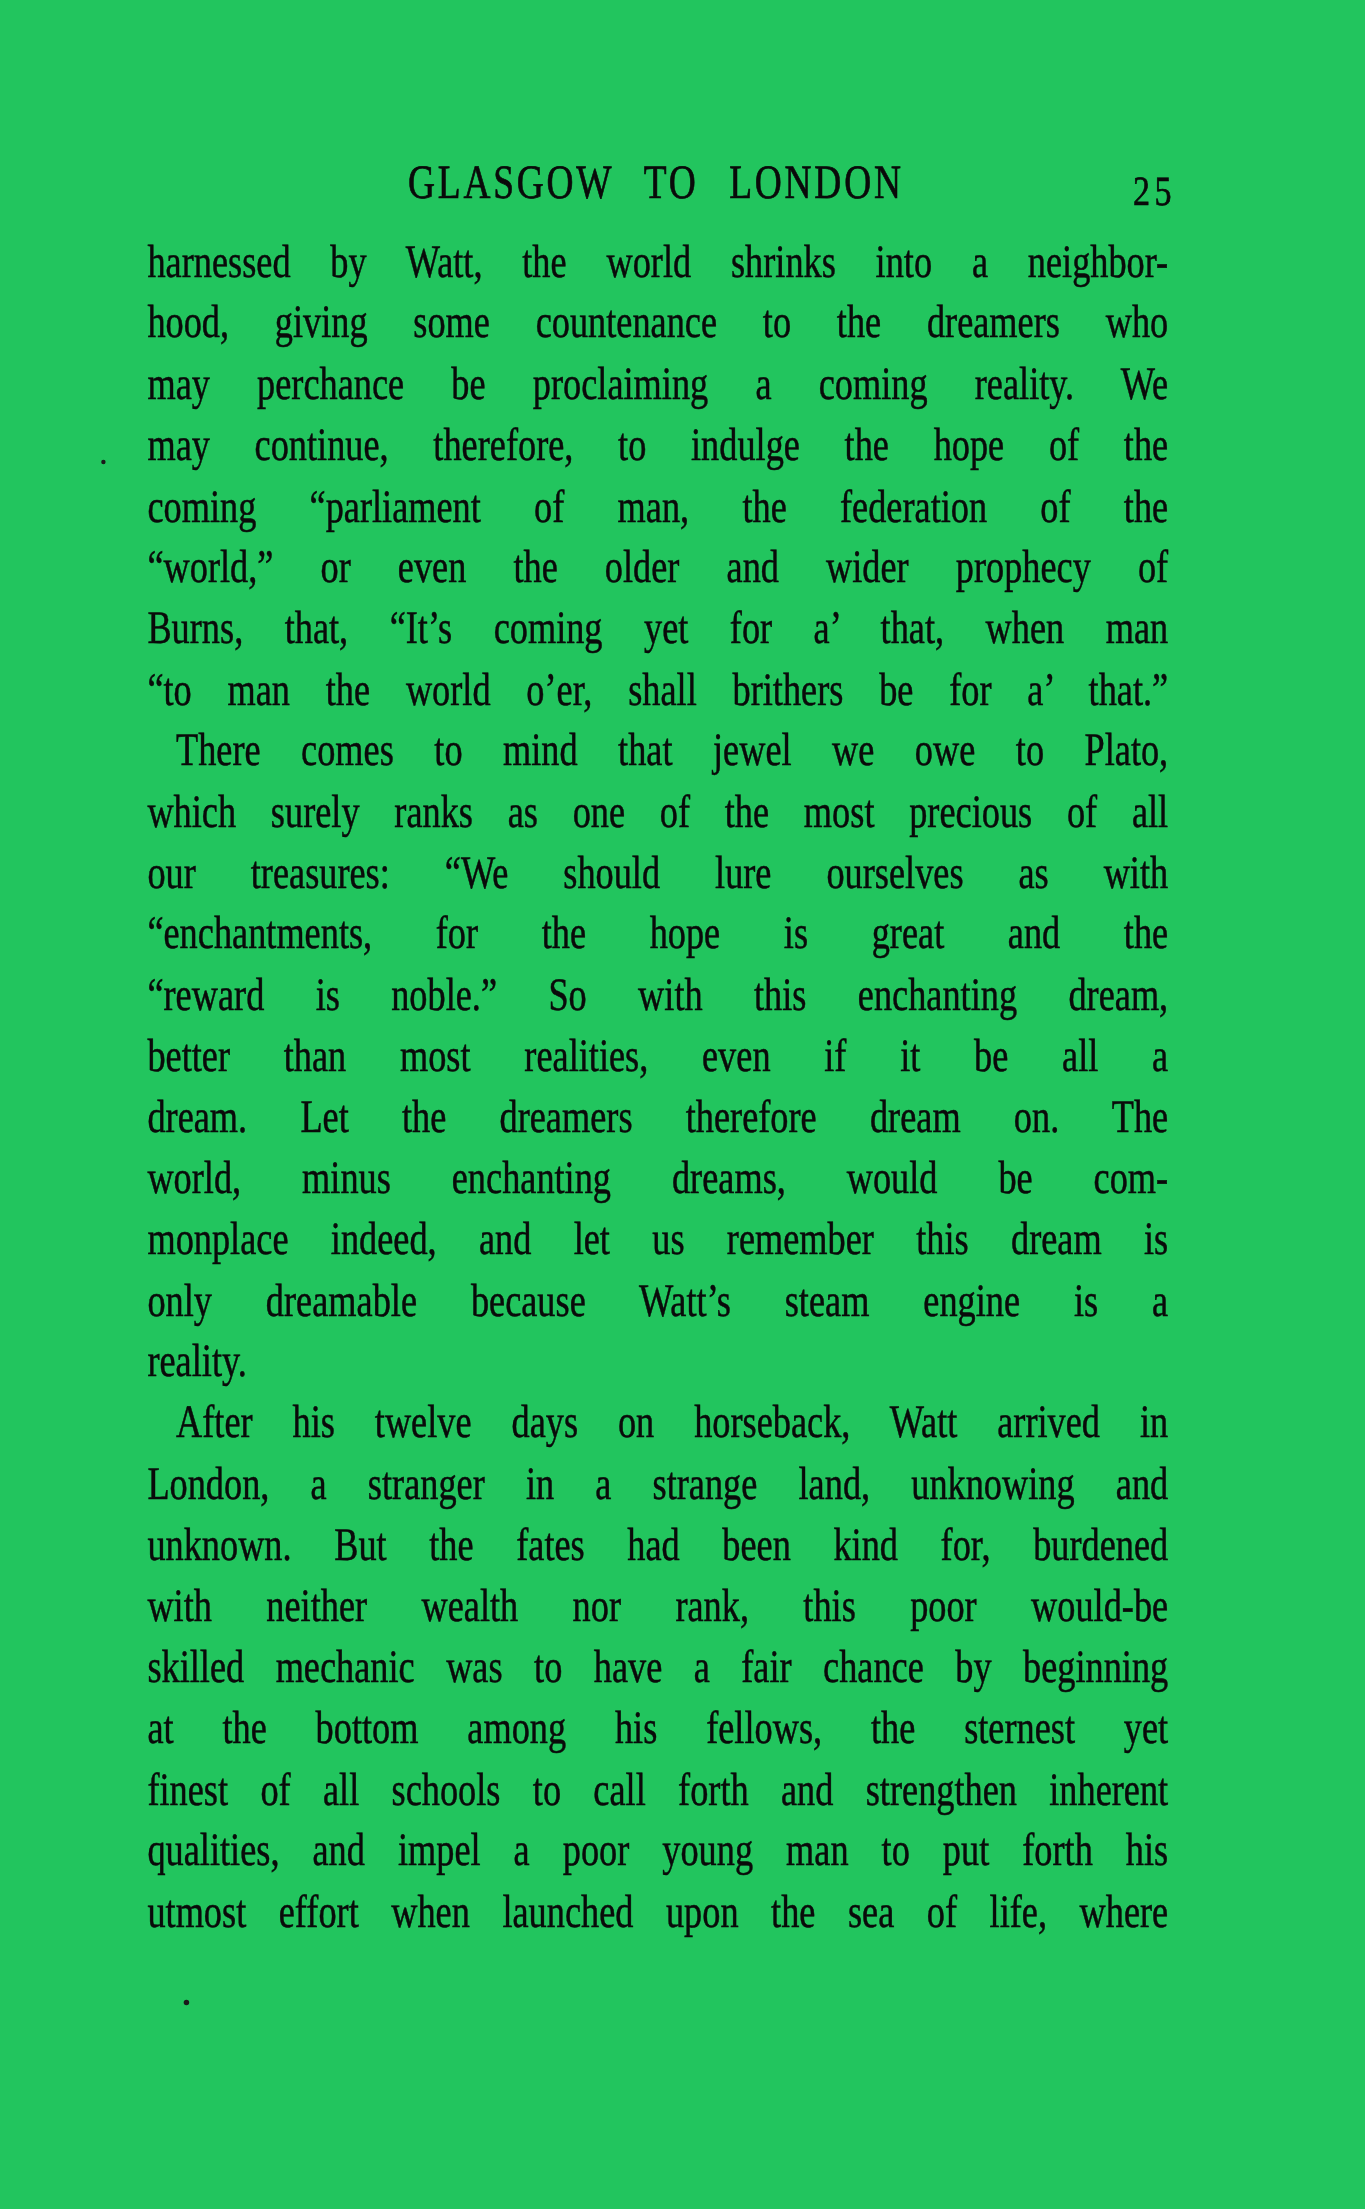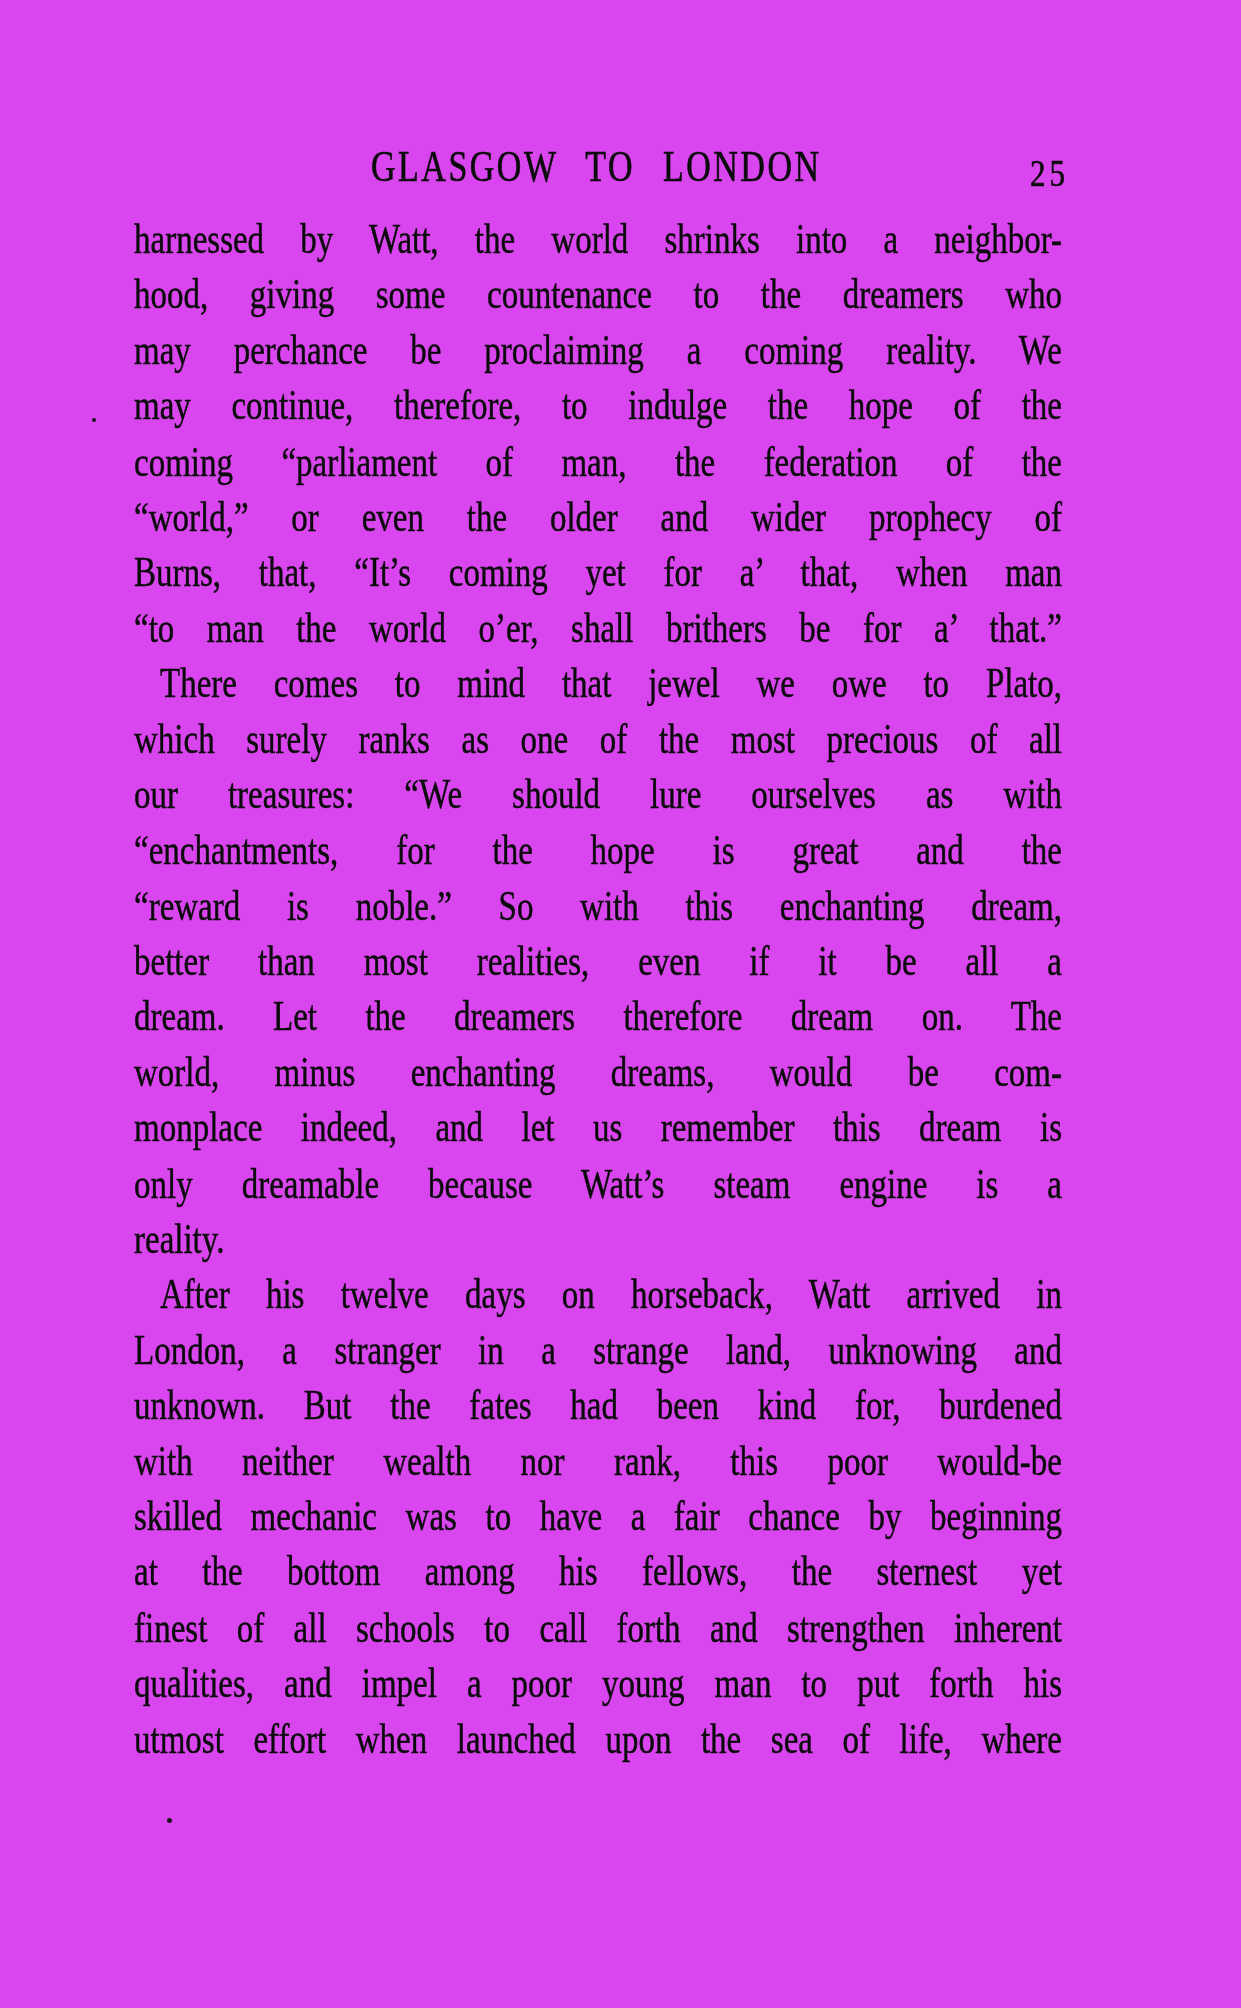--- a/index.html
+++ b/index.html
@@ -18,7 +18,7 @@
   .page {
     position: absolute;
     inset: 0;
-    background: #d946ef;
+    background: #22c55e;
     padding-left: 24px;
   }
   

